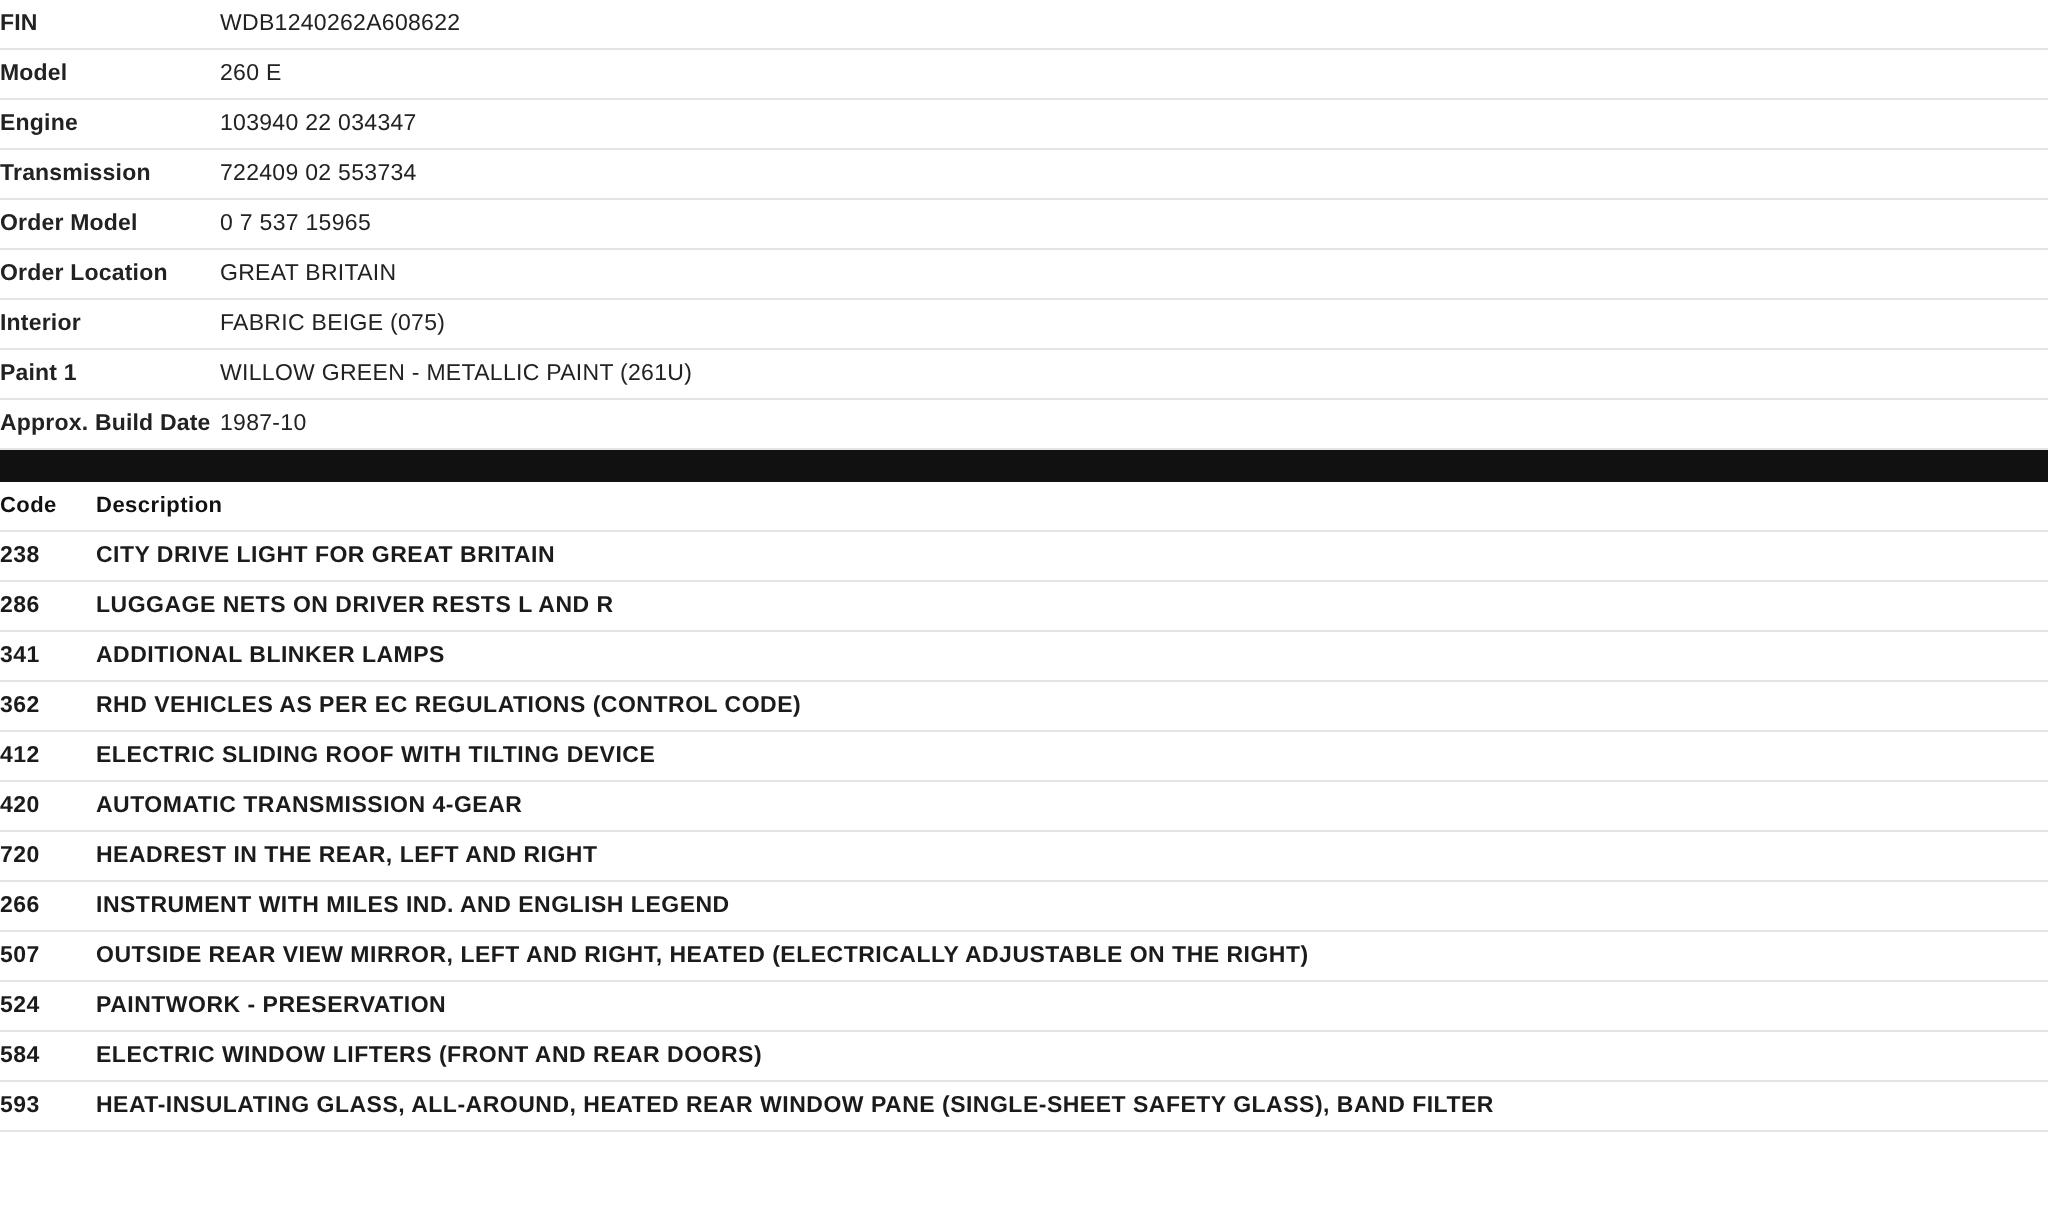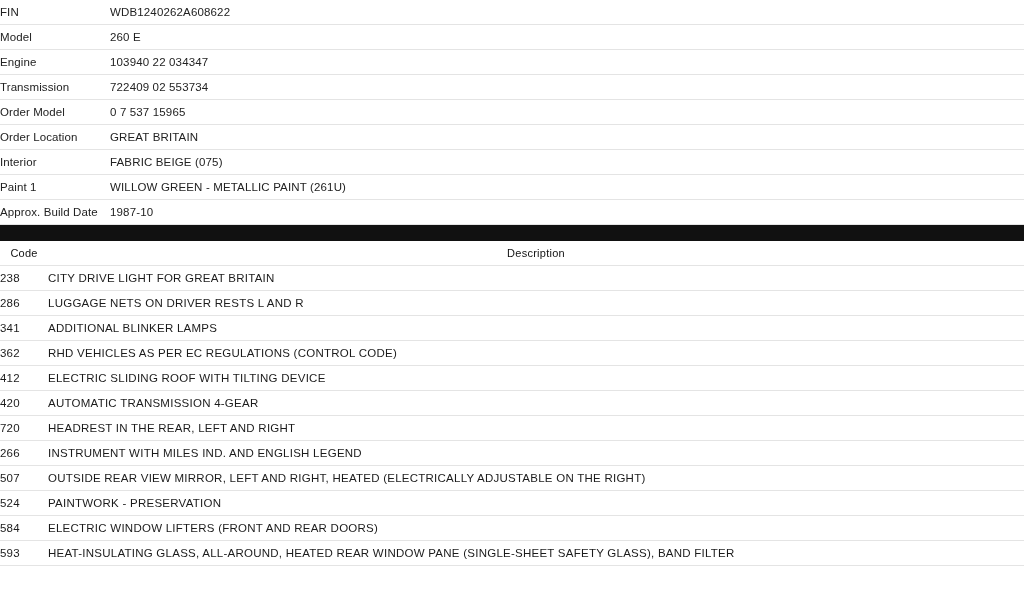--- a/index.html
+++ b/index.html
@@ -45,7 +45,7 @@
   td.spec-label {
     width: 110px;
     padding-left: 11px;
-    font-weight: 400;
+    font-weight: 700;
     white-space: nowrap;
     letter-spacing: 0.1px;
   }

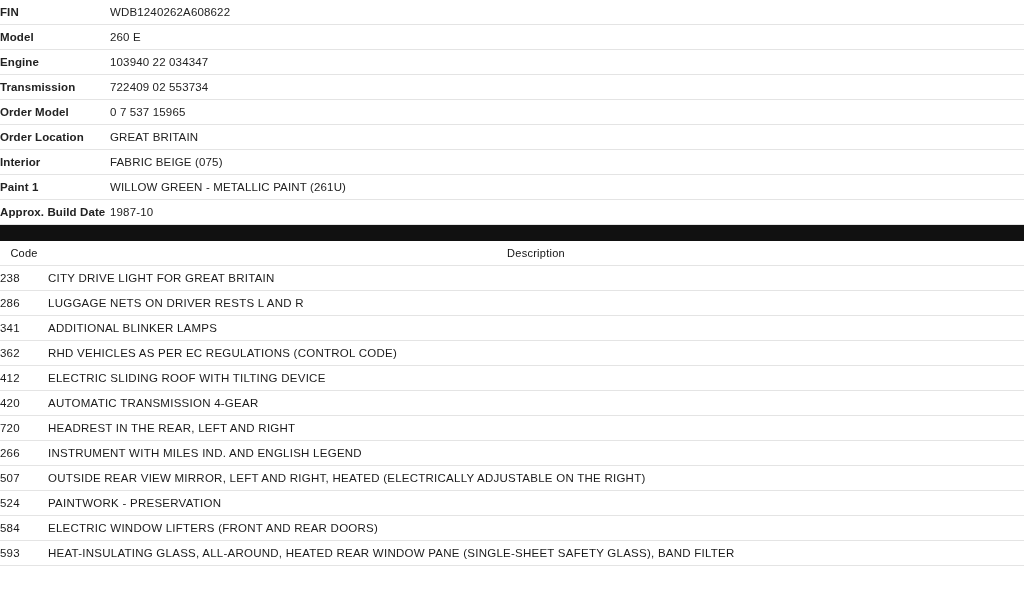--- a/index.html
+++ b/index.html
@@ -78,10 +78,9 @@
     color: #1b1b1b;
   }
   table.codes thead th {
-    font-weight: 400;
+    font-weight: 700;
     font-size: 11px;
     color: #111;
-    text-align: center;
   }
   .col-code {
     width: 48px;

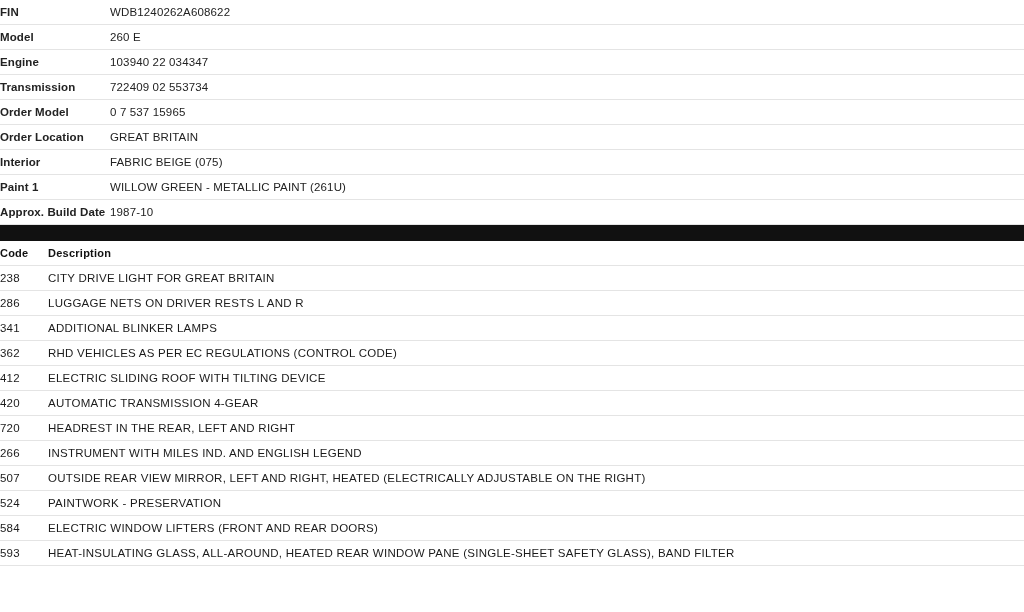--- a/index.html
+++ b/index.html
@@ -74,7 +74,7 @@
     font-size: 11.5px;
     line-height: 24px;
     text-align: left;
-    font-weight: 400;
+    font-weight: 700;
     color: #1b1b1b;
   }
   table.codes thead th {

